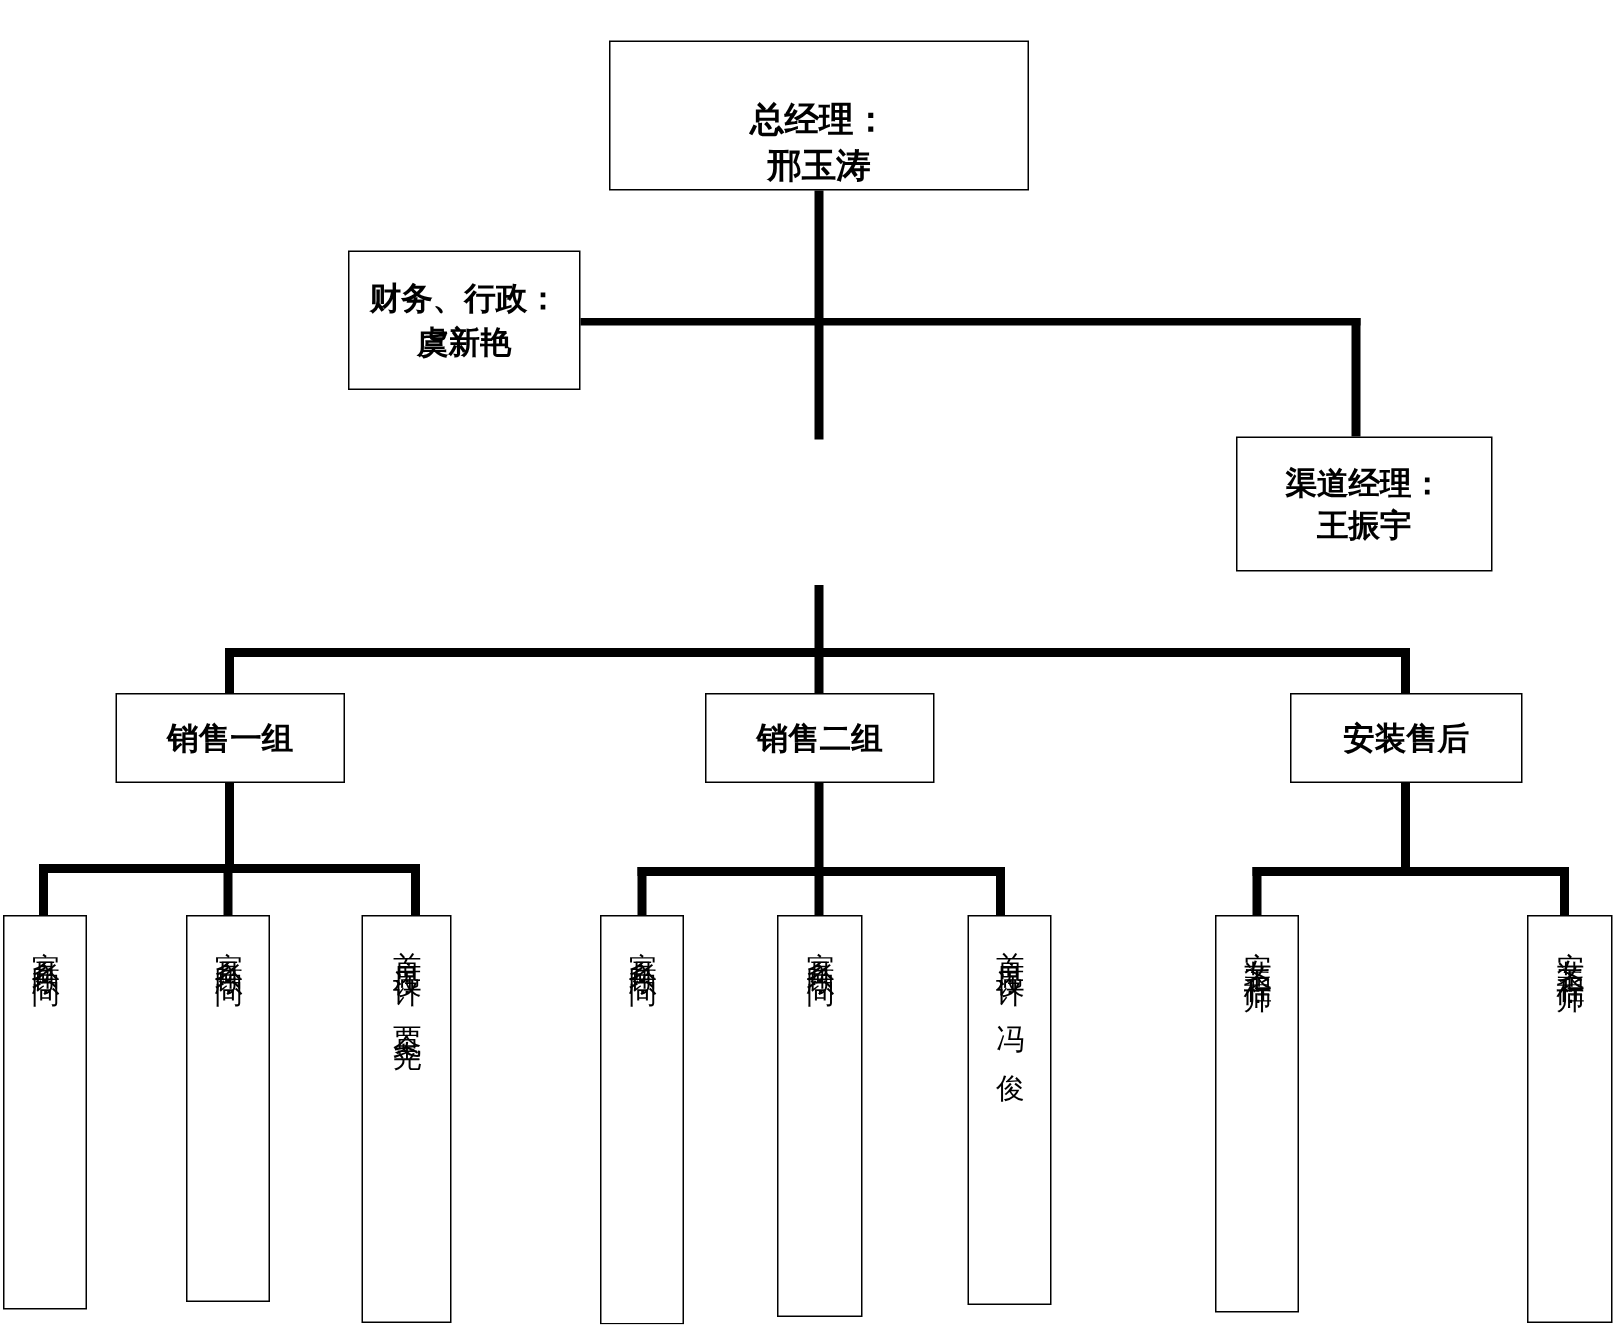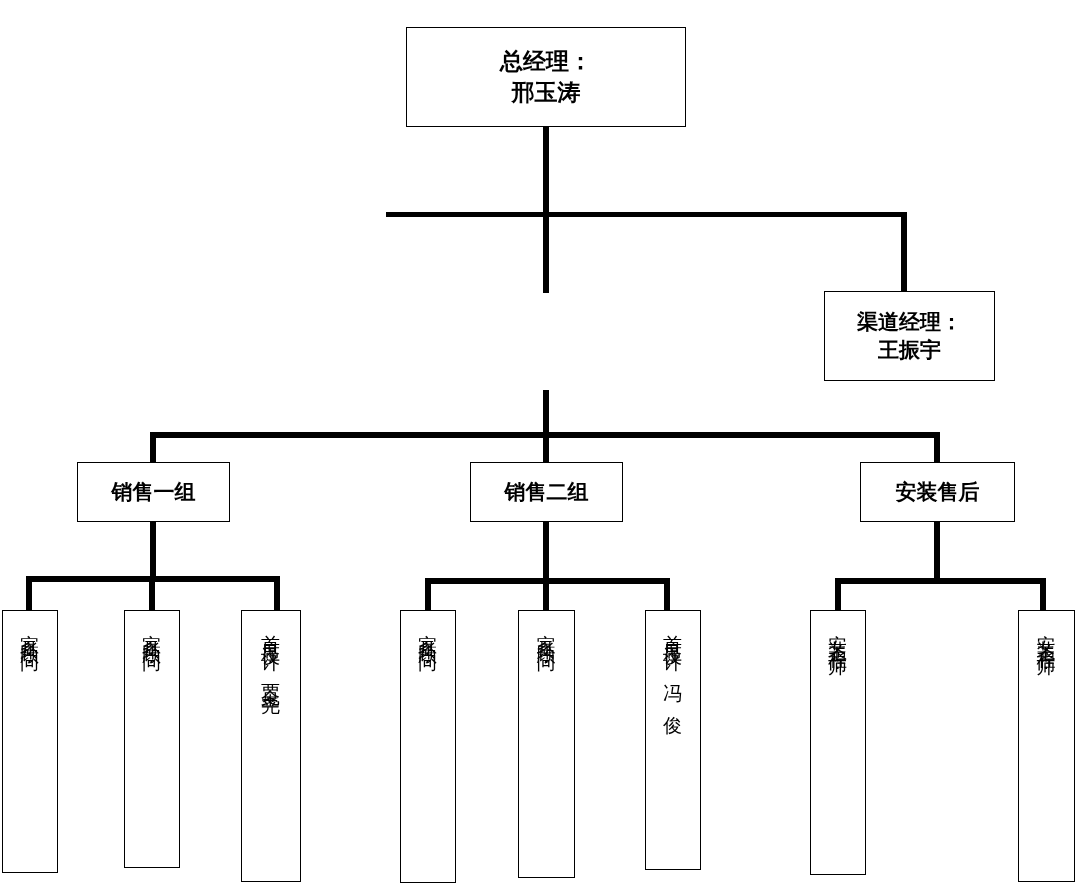--- a/index.html
+++ b/index.html
@@ -111,7 +111,7 @@
   <div class="ln" style="left:835px; top:578px; width:6px; height:34px;"></div>
   <div class="ln" style="left:1040px; top:578px; width:6px; height:34px;"></div>
 
-  <div class="box bold-txt lvl-1" style="left:406px; top:27px; width:280px; height:100px;">
+  <div class="box bold-txt lvl-1" style="left:406px; top:27px; width:280px; height:100px;align-items:flex-end;">
     <div class="box-lines">
       <span>总经理：</span>
       <span>邢玉涛</span>

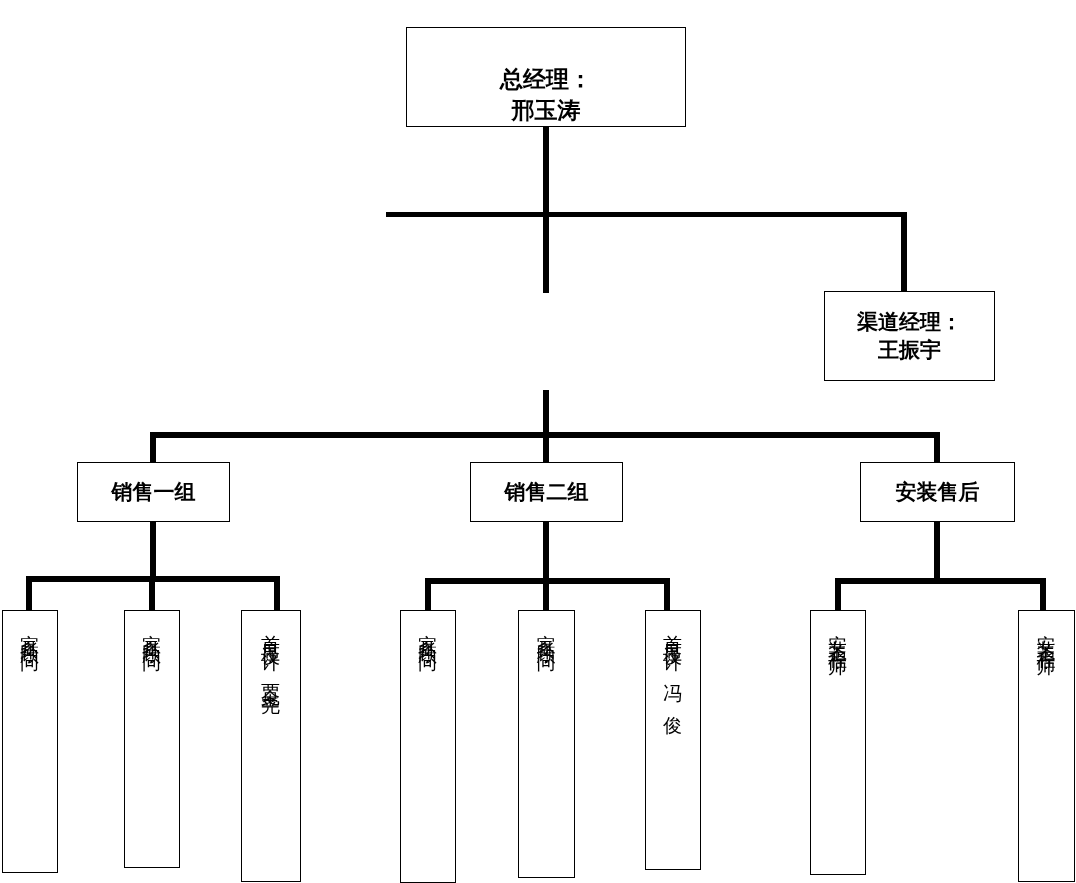--- a/index.html
+++ b/index.html
@@ -118,6 +118,12 @@
     </div>
   </div>
 
+  <div class="box bold-txt lvl-2" style="left:232px; top:167px; width:155px; height:93px;">
+    <div class="box-lines">
+      <span>财务、行政：</span>
+      <span>虞新艳</span>
+    </div>
+  </div>
 
 
   <div class="box bold-txt lvl-3" style="left:824px; top:291px; width:171px; height:90px;">

